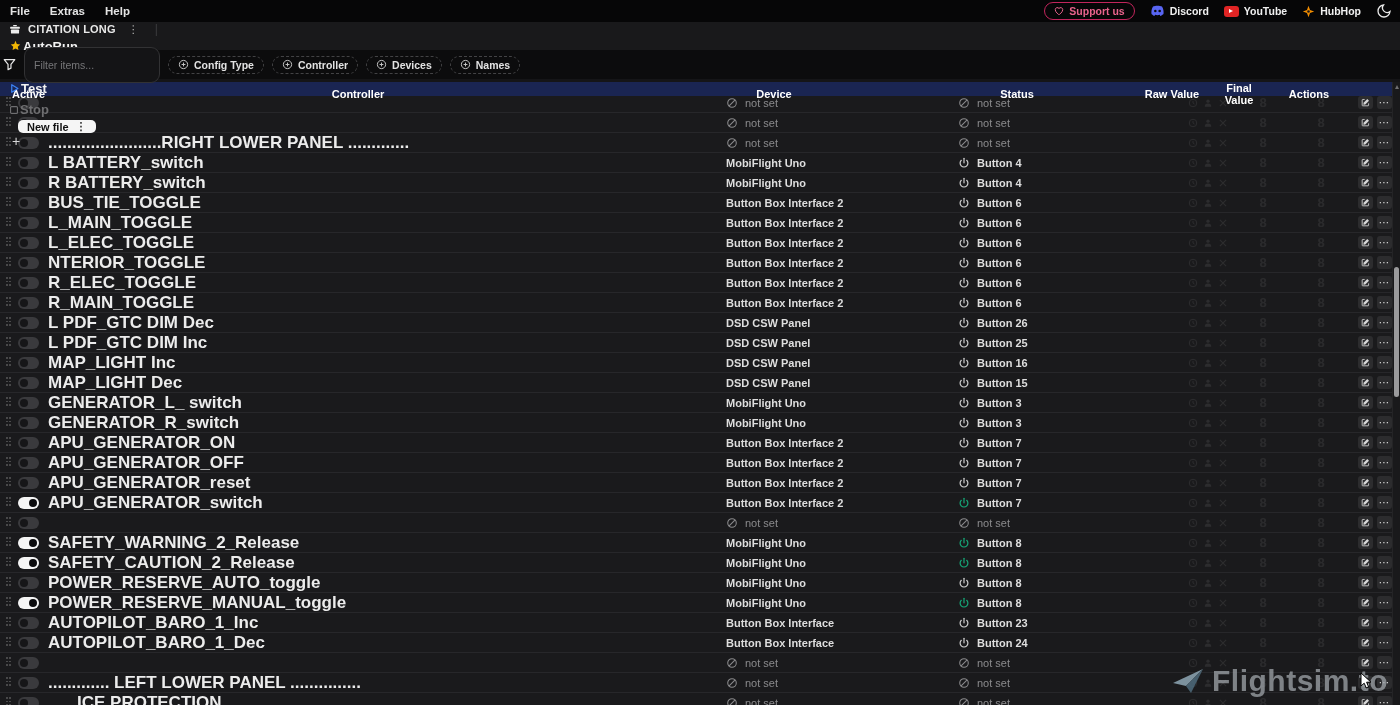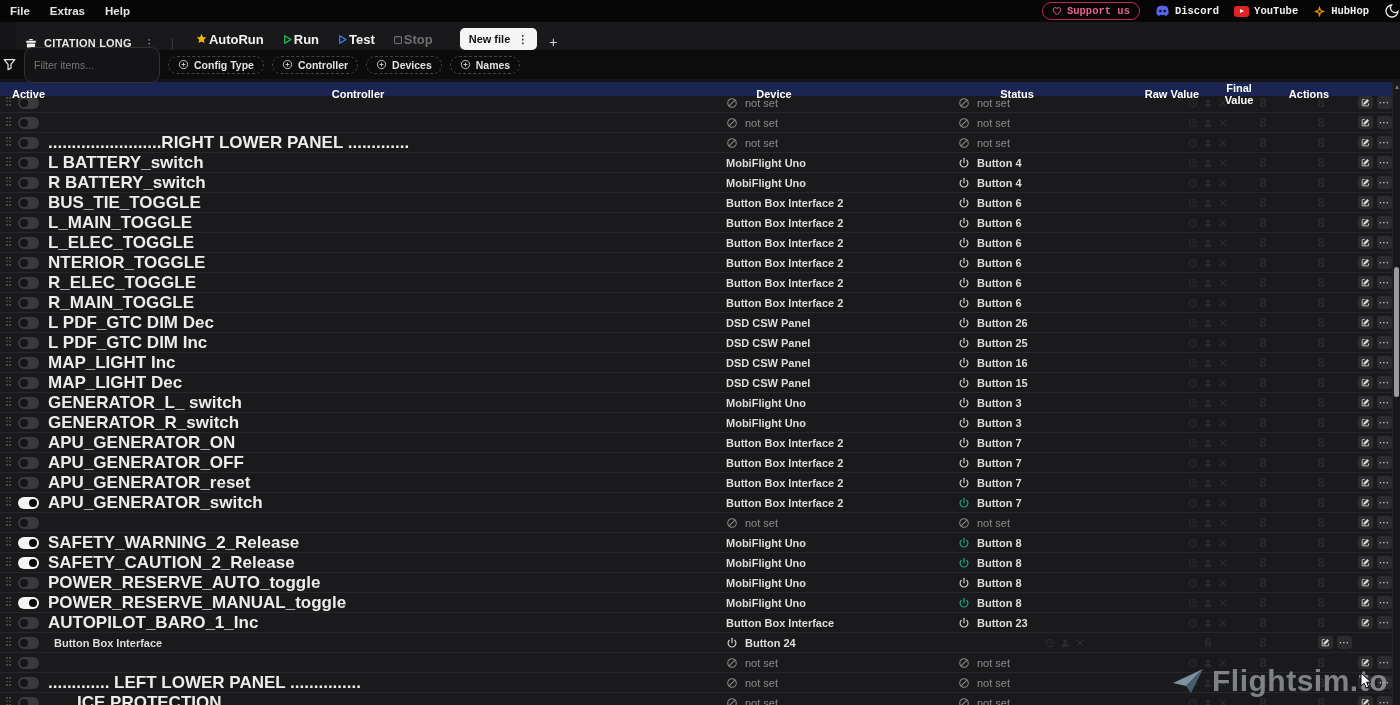--- a/index.html
+++ b/index.html
@@ -18,7 +18,7 @@
     background:#060607; display:flex; align-items:center; z-index:5; }
   .menu-item { font-size:11.5px; font-weight:600; color:#e4e4e4; padding:0 10px; height:100%;
     display:flex; align-items:center; cursor:default; }
-  .menubar-right { margin-left:auto; display:flex; align-items:center; gap:15px; padding-right:8px;font-family:Liberation Mono, monospace; }
+  .menubar-right { margin-left:auto; display:flex; align-items:center; gap:15px; padding-right:16px; }
   .pill-support { display:flex; align-items:center; gap:5px; border:1px solid #c2255c; border-radius:10px;
     padding:2px 9px; color:#e8638c; font-size:10.5px; font-weight:700; }
   .ext-link { display:flex; align-items:center; gap:5px; font-size:10.5px; font-weight:700; color:#f0f0f0; }

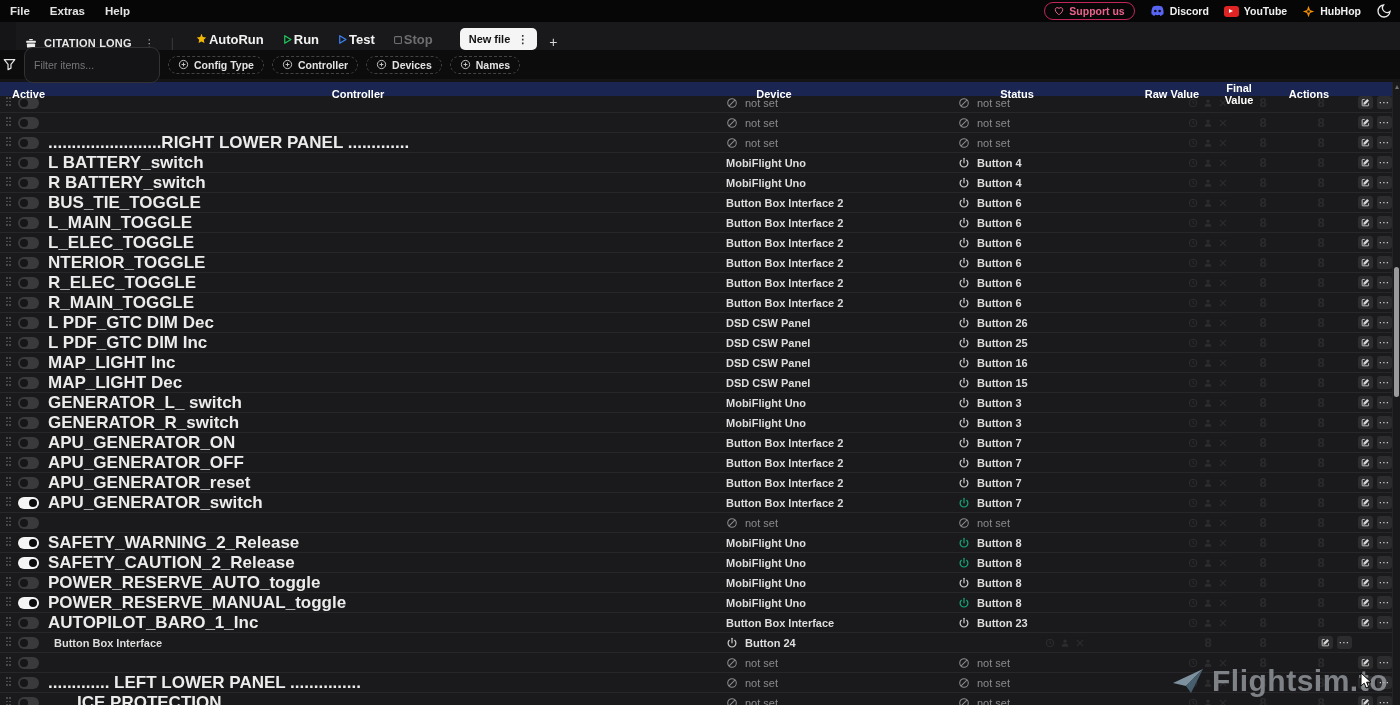--- a/index.html
+++ b/index.html
@@ -27,8 +27,8 @@
   .moon { position:relative; width:16px; margin-right:-8px; color:#e8e8e8; }
 
   
-  .toolbar { position:absolute; top:22px; left:16px; right:0; height:28px;
-    background:#19191b; display:flex; align-items:flex-end; z-index:5; }
+  .toolbar { position:absolute; top:22px; left:0; right:0; height:28px;
+    background:#19191b; display:flex; align-items:flex-start; z-index:5;flex-direction:column; }
   .tb-group { display:flex; align-items:center; gap:6px; padding:0 8px; }
   .profile-name { font-size:11px; font-weight:700; letter-spacing:.2px; }
   .vdots { color:#b5b5b5; font-size:11px; padding:0 6px; }

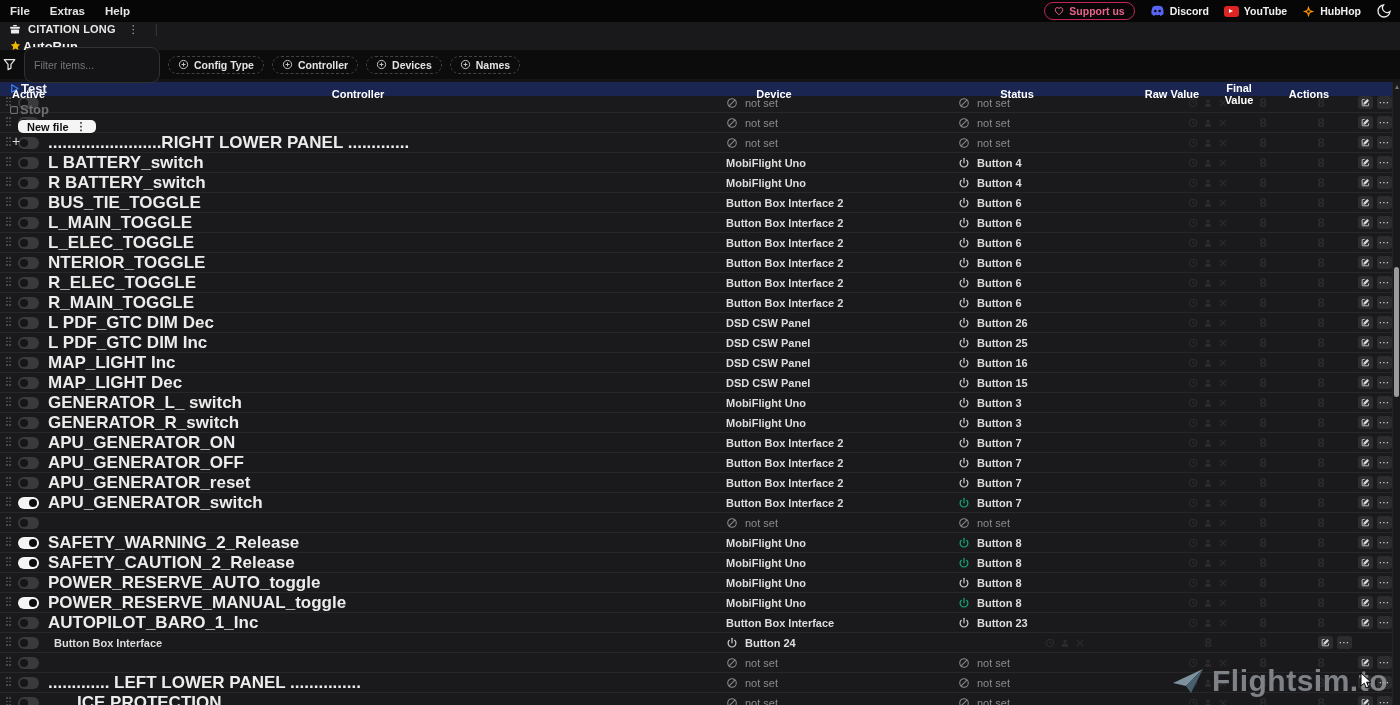--- a/index.html
+++ b/index.html
@@ -1994,6 +1994,7 @@
           <span class="knob"></span>
         </button>
     </div>
+    <div class="cell name">AUTOPILOT_BARO_1_Dec</div>
     <div class="cell ctrl set">
 
       <span class="txt">Button Box Interface</span>

